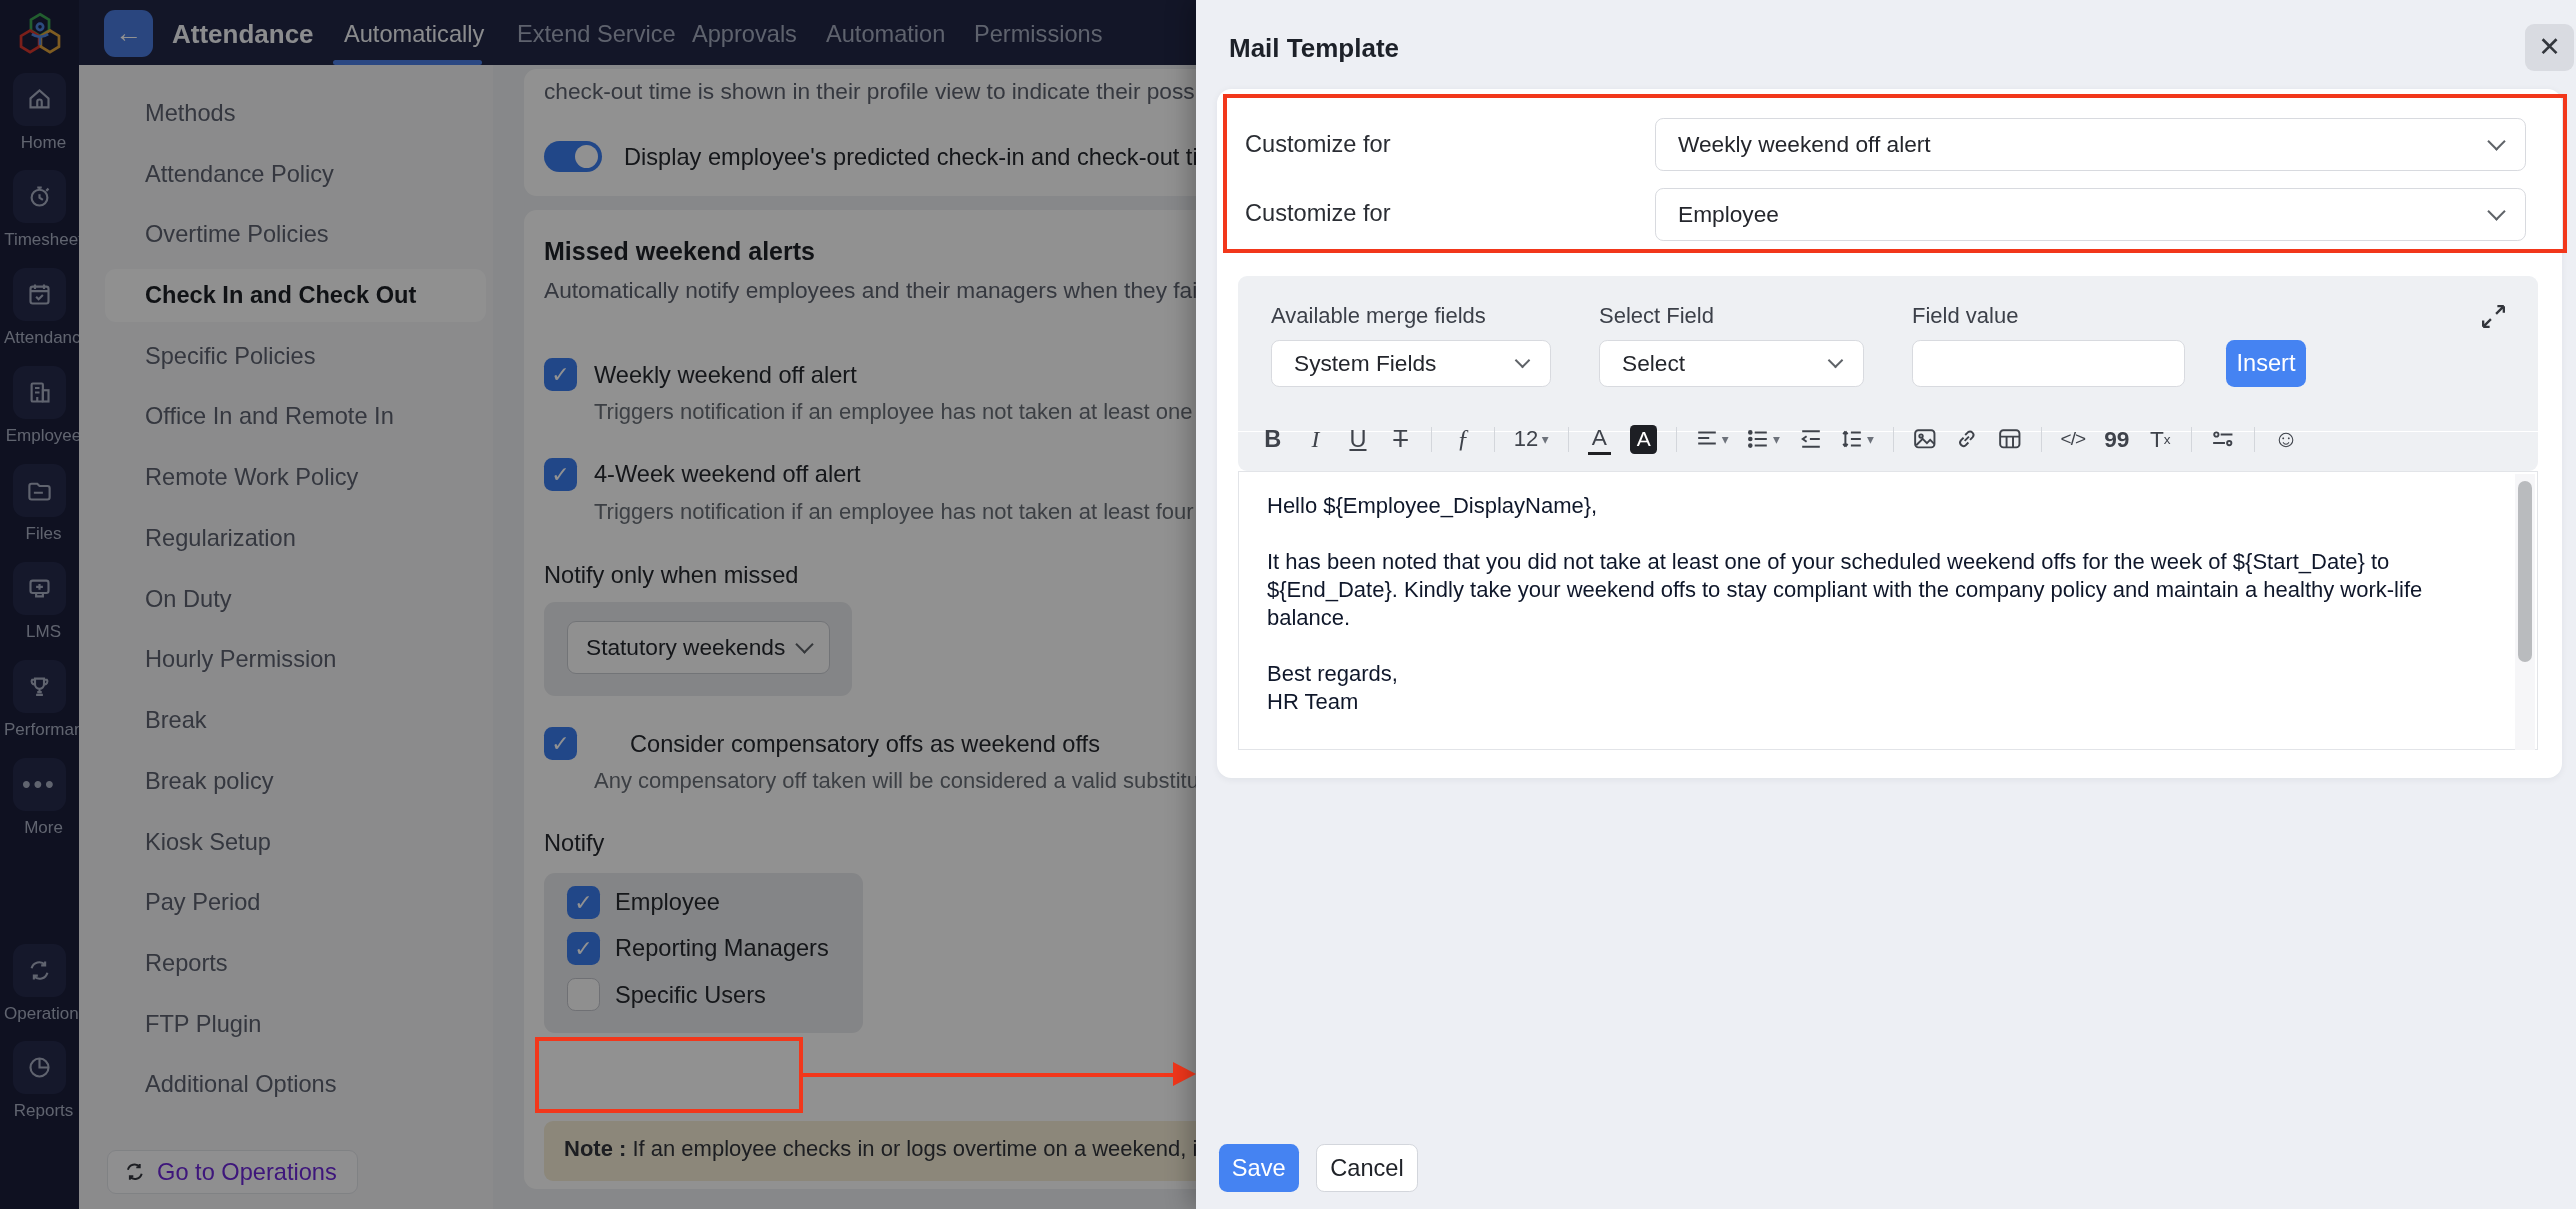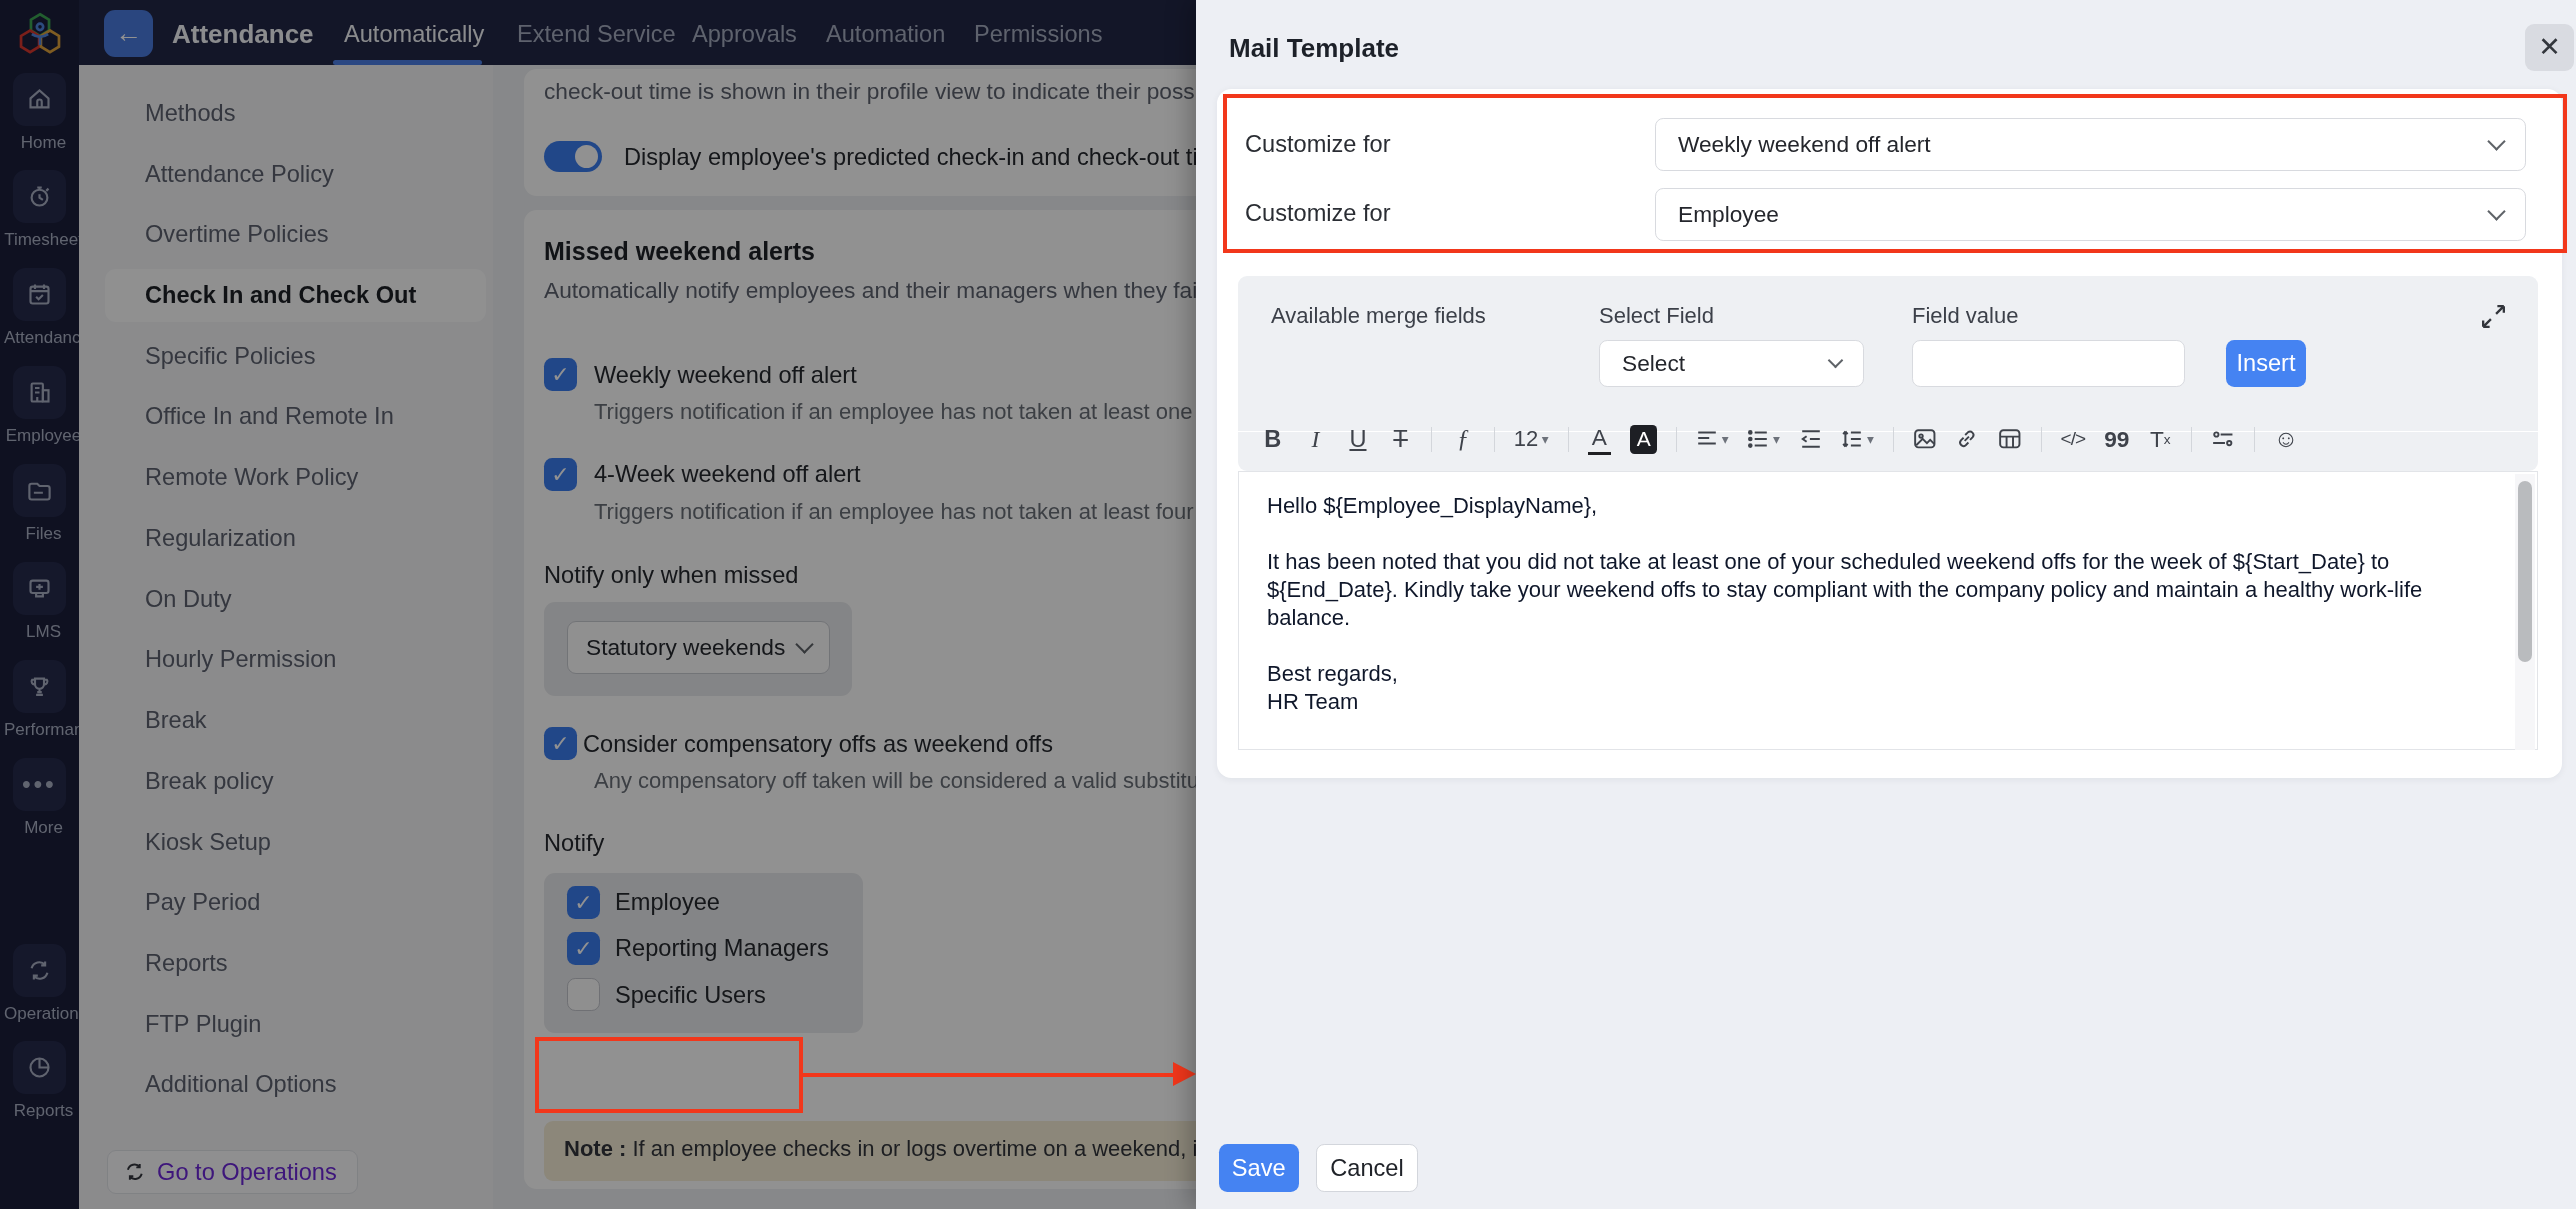--- a/index.html
+++ b/index.html
@@ -326,6 +326,10 @@
   <div class="abs plabel" style="left:403px;top:303px;">Select Field</div>
   <div class="abs plabel" style="left:716px;top:303px;">Field value</div>
 
+  <div class="abs mselect" style="left:75px;top:340px;width:280px;height:47px;">
+    <span>System Fields</span>
+    <span class="chev" style="width:9px;height:9px;"></span>
+  </div>
   <div class="abs mselect" style="left:403px;top:340px;width:265px;height:47px;">
     <span>Select</span>
     <span class="chev" style="width:9px;height:9px;"></span>

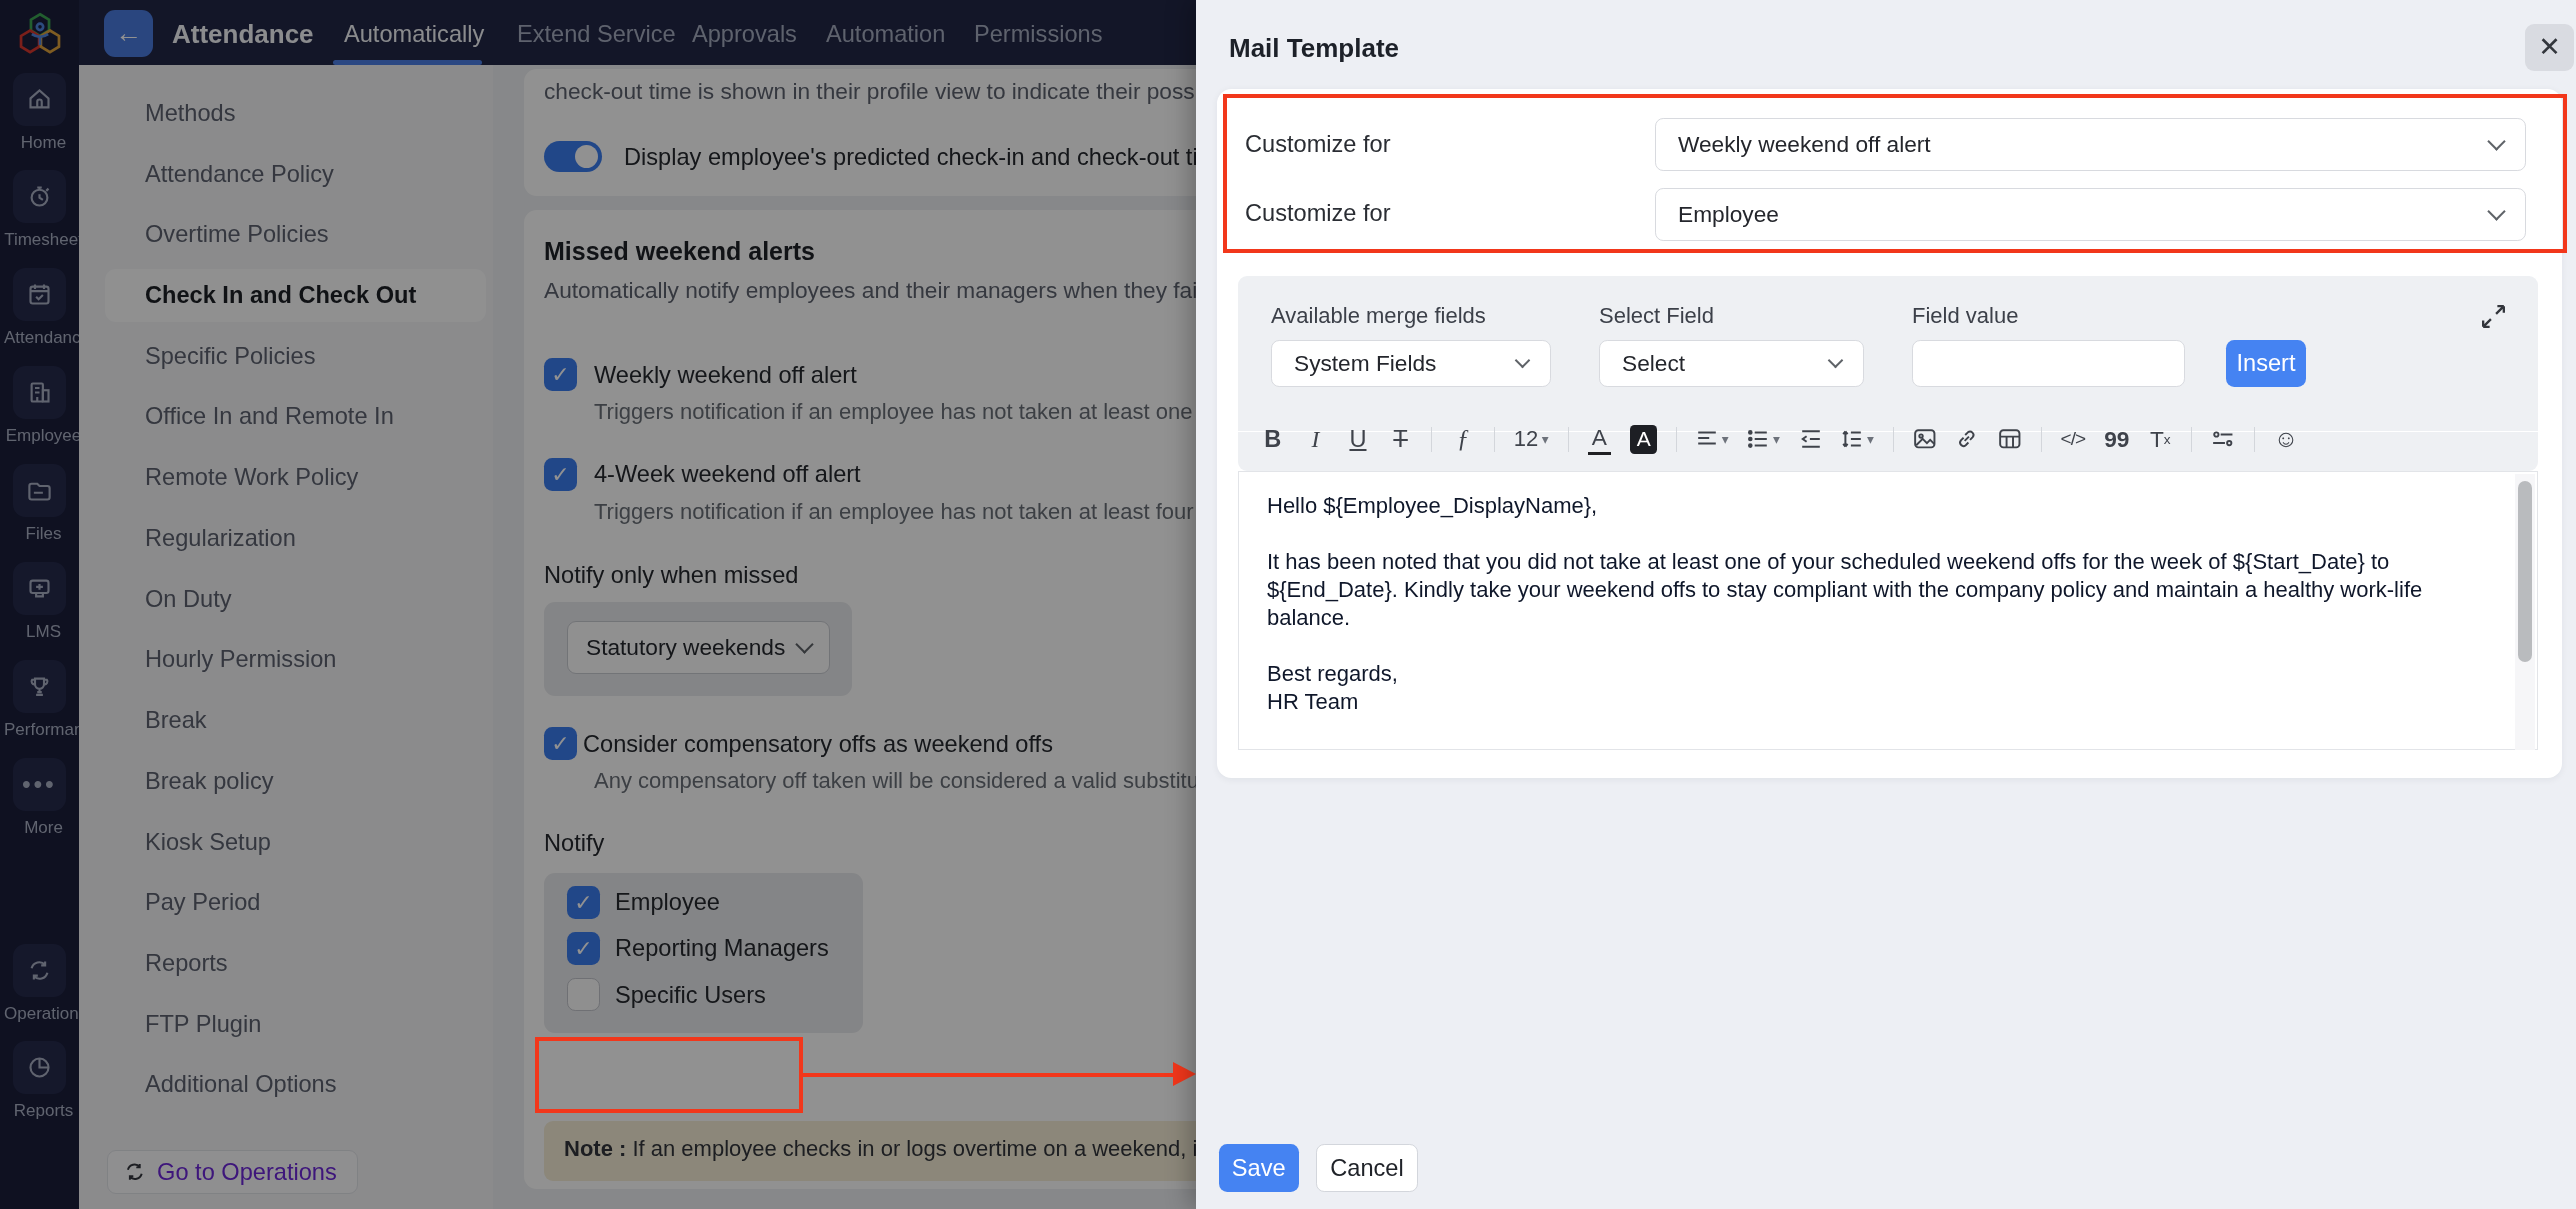--- a/index.html
+++ b/index.html
@@ -272,7 +272,7 @@
 </div>
 
 <div class="abs cb" style="left:544px;top:727px;">✓</div>
-<div class="abs cblabel" style="left:583px;top:731px;">Consider compensatory offs as weekend offs</div>
+<div class="abs cblabel" style="left:630px;top:731px;">Consider compensatory offs as weekend offs</div>
 <div class="abs desc nowrap" style="left:594px;top:768px;width:616px;">Any compensatory off taken will be considered a valid substitute for a missed weekend off.</div>
 
 <div class="abs cblabel" style="left:544px;top:830px;">Notify</div>

